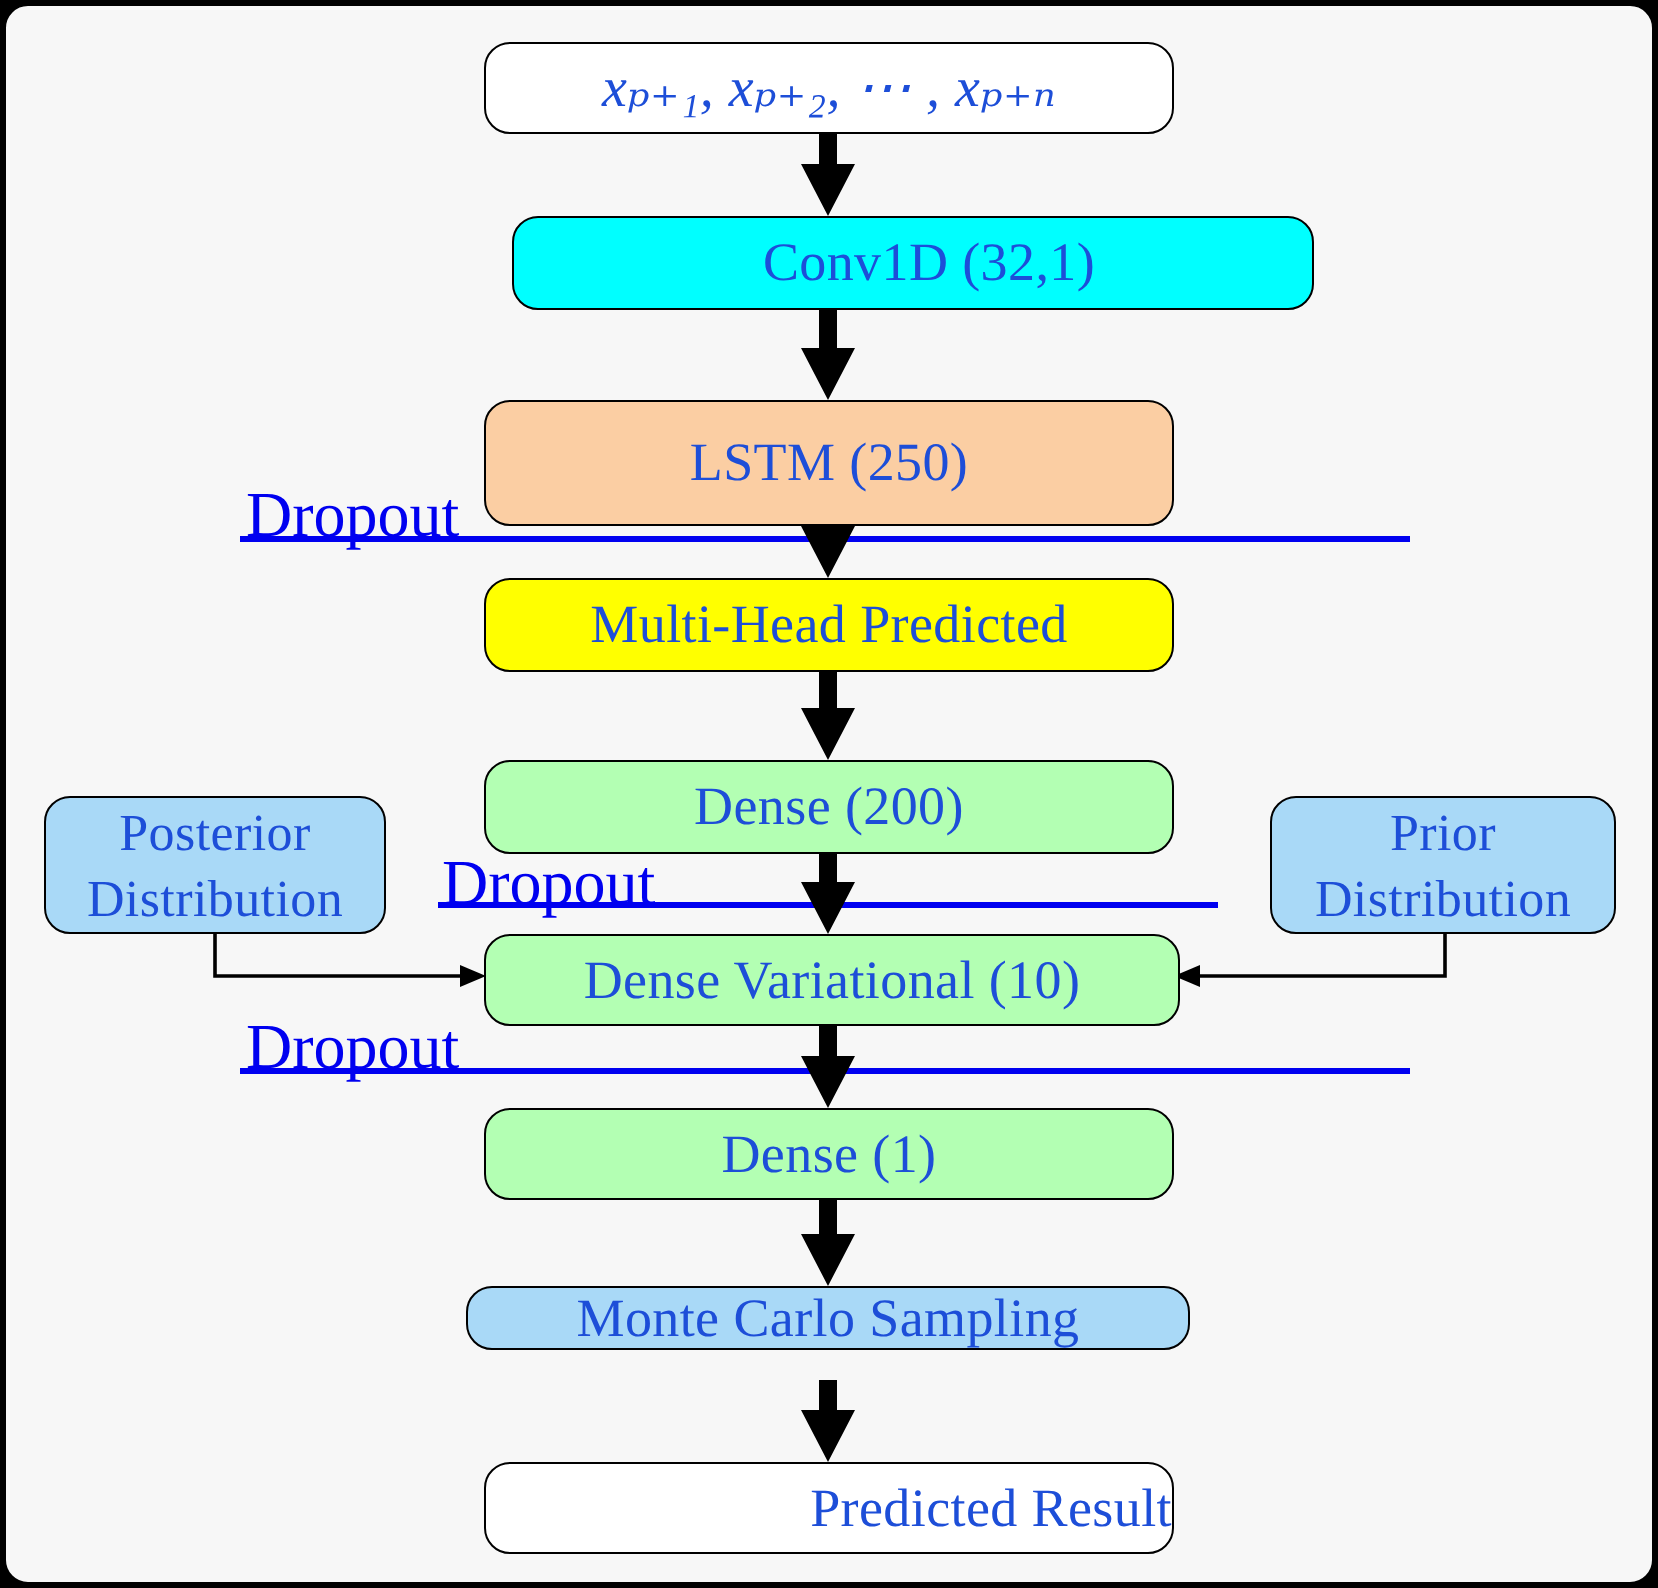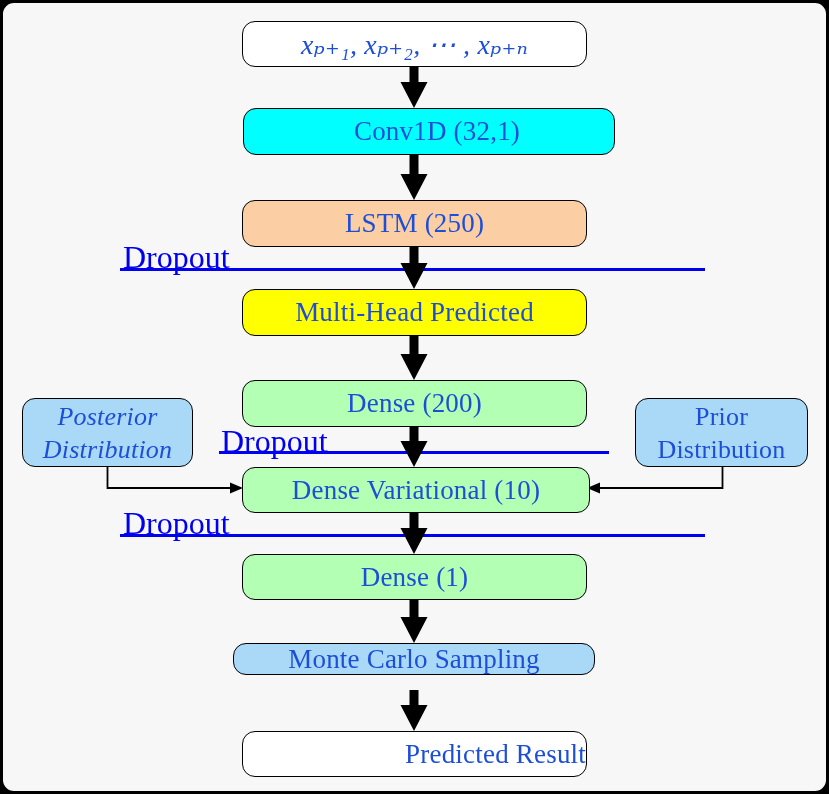--- a/index.html
+++ b/index.html
@@ -14,7 +14,7 @@
   .math{font-style:italic;font-size:28px;}
   
   #n0{left:242px;top:21px;width:345px;height:46px;background:#fff;}
-  #n1{left:243px;top:108px;width:372px;height:47px;padding-left:16px;}
+  #n1{left:256px;top:108px;width:401px;height:47px;padding-left:16px;}
   #n2{left:242px;top:200px;width:345px;height:47px;}
   #n3{left:242px;top:289px;width:345px;height:47px;}
   #n4{left:242px;top:380px;width:345px;height:47px;}

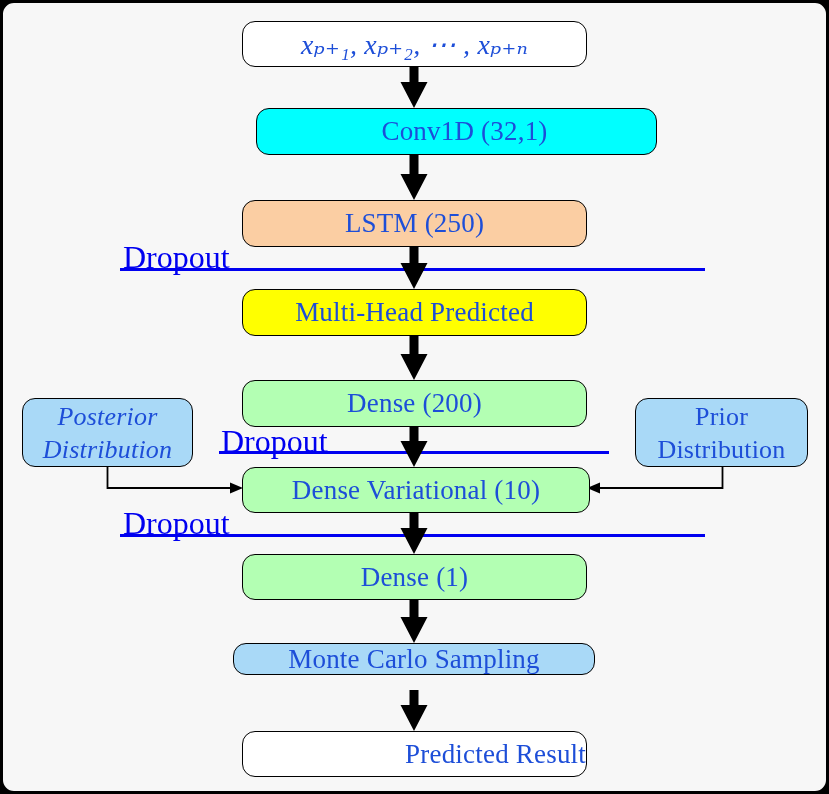--- a/index.html
+++ b/index.html
@@ -15,7 +15,7 @@
   
   #n0{left:242px;top:21px;width:345px;height:46px;background:#fff;}
   #n1{left:256px;top:108px;width:401px;height:47px;padding-left:16px;}
-  #n2{left:242px;top:200px;width:345px;height:47px;}
+  #n2{left:242px;top:200px;width:345px;height:63px;}
   #n3{left:242px;top:289px;width:345px;height:47px;}
   #n4{left:242px;top:380px;width:345px;height:47px;}
   #n5{left:242px;top:467px;width:348px;height:46px;}

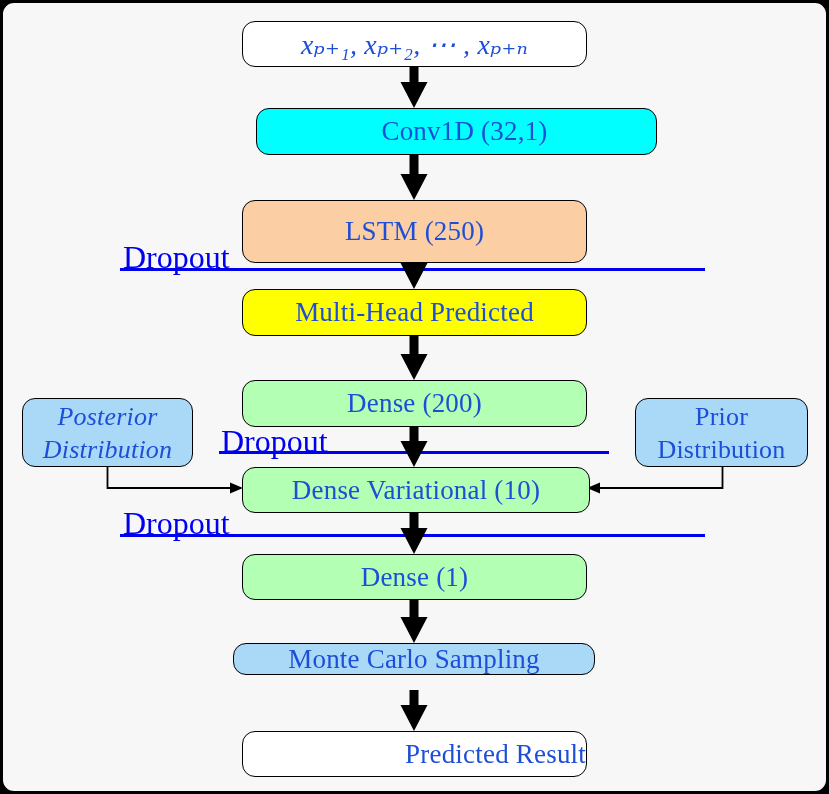--- a/index.html
+++ b/index.html
@@ -118,7 +118,7 @@
     <span>Predicted Result</span>
   </div>
 
-  <div class="node" id="posterior" style="background-color: rgb(169, 217, 247); font-style: italic;">
+  <div class="node" id="posterior" style="background-color: rgb(169, 217, 247);">
     <div class="two-line">
       <div>Posterior</div>
       <div>Distribution</div>

